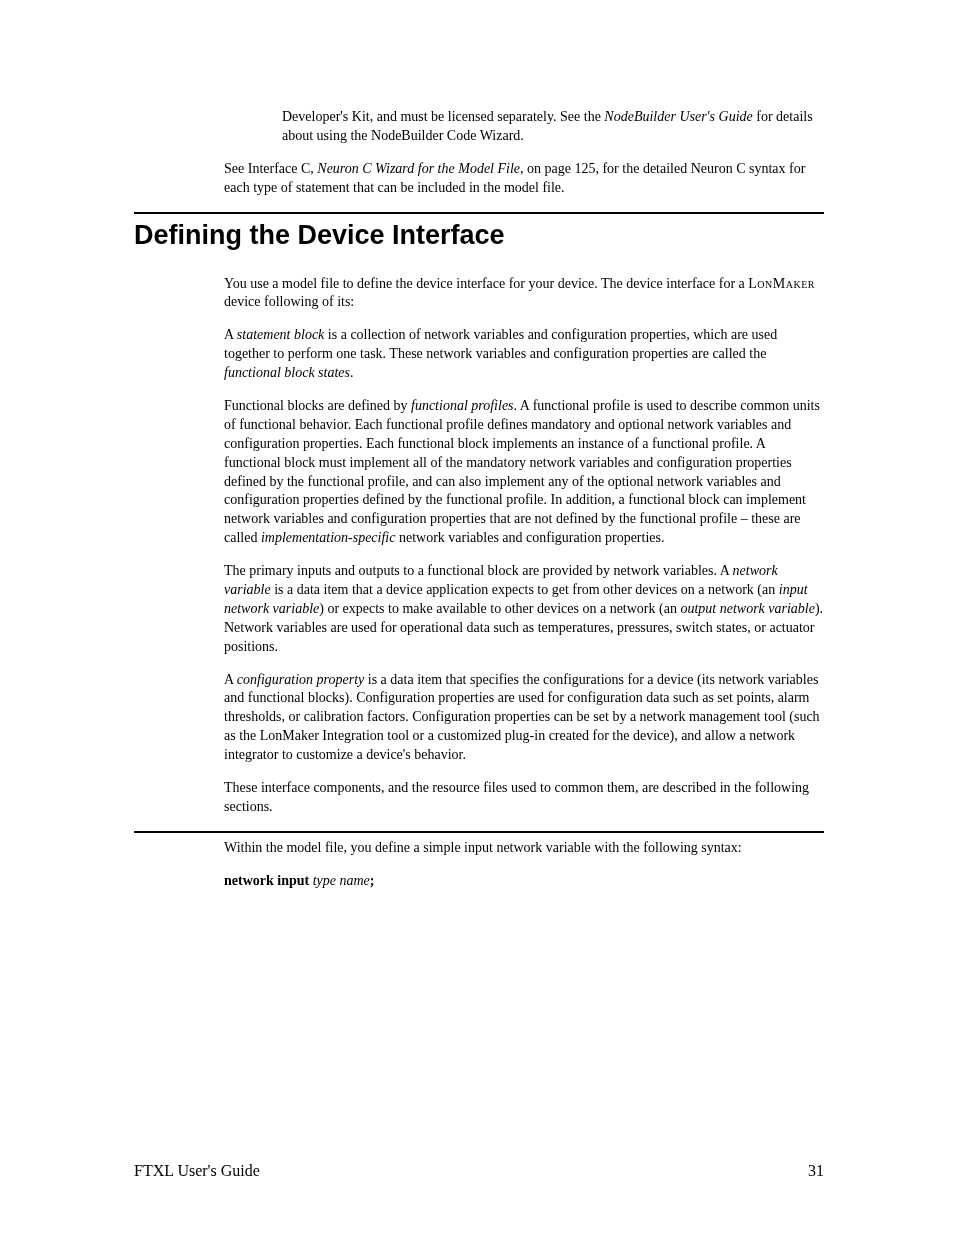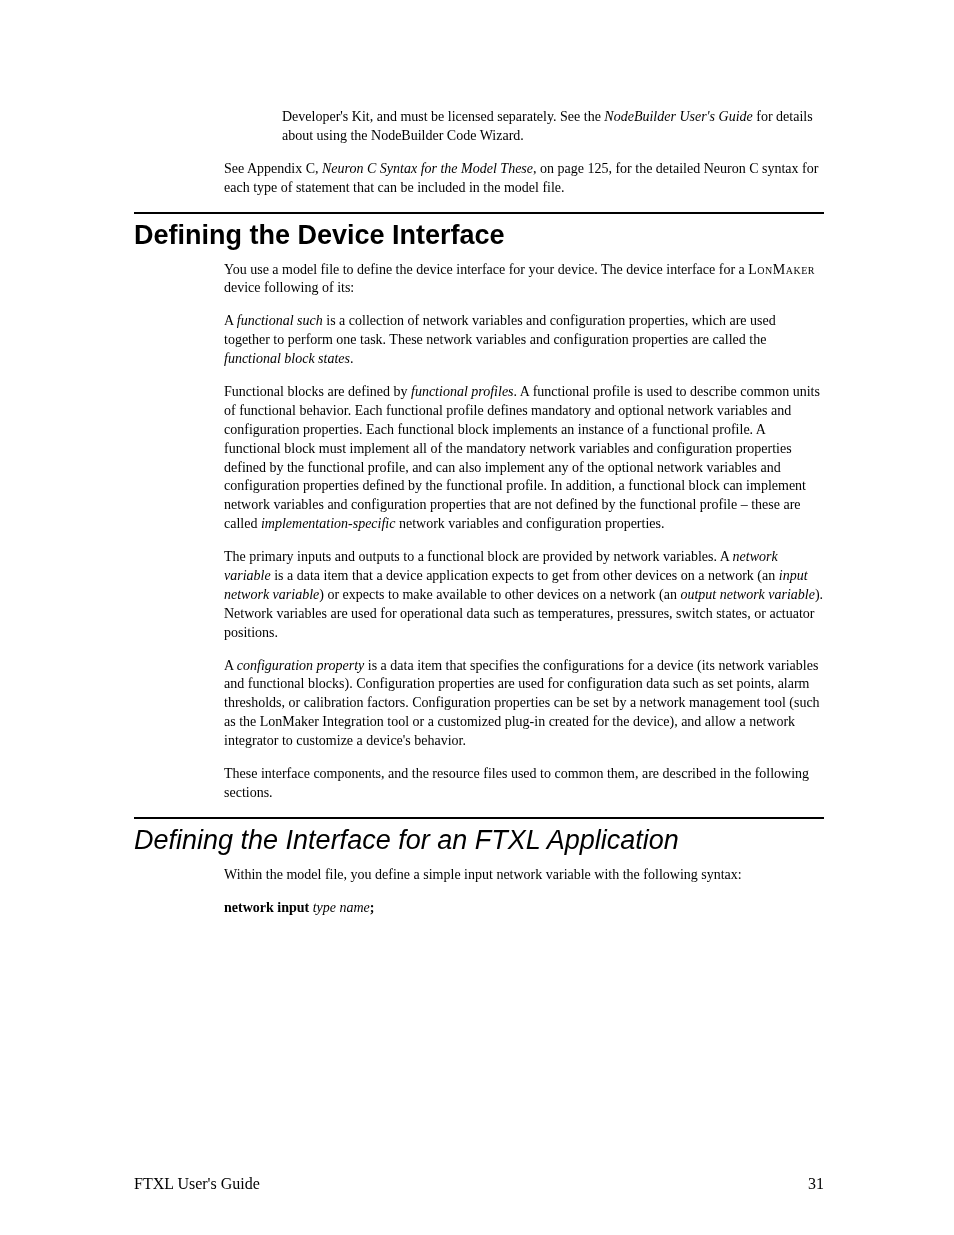--- a/index.html
+++ b/index.html
@@ -70,7 +70,7 @@
   </p>
 
   <p class="indent">
-    <span>See Appendix C, </span><em class="i">Neuron C Syntax for the Model These</em><span>, on page 125, for the detailed Neuron C syntax for each type of statement that can be included in the model file.</span>
+    <span>See Interface C, </span><em class="i">Neuron C Syntax for the Model These</em><span>, on page 125, for the detailed Neuron C syntax for each type of statement that can be included in the model file.</span>
   </p>
 
   <hr class="hr">

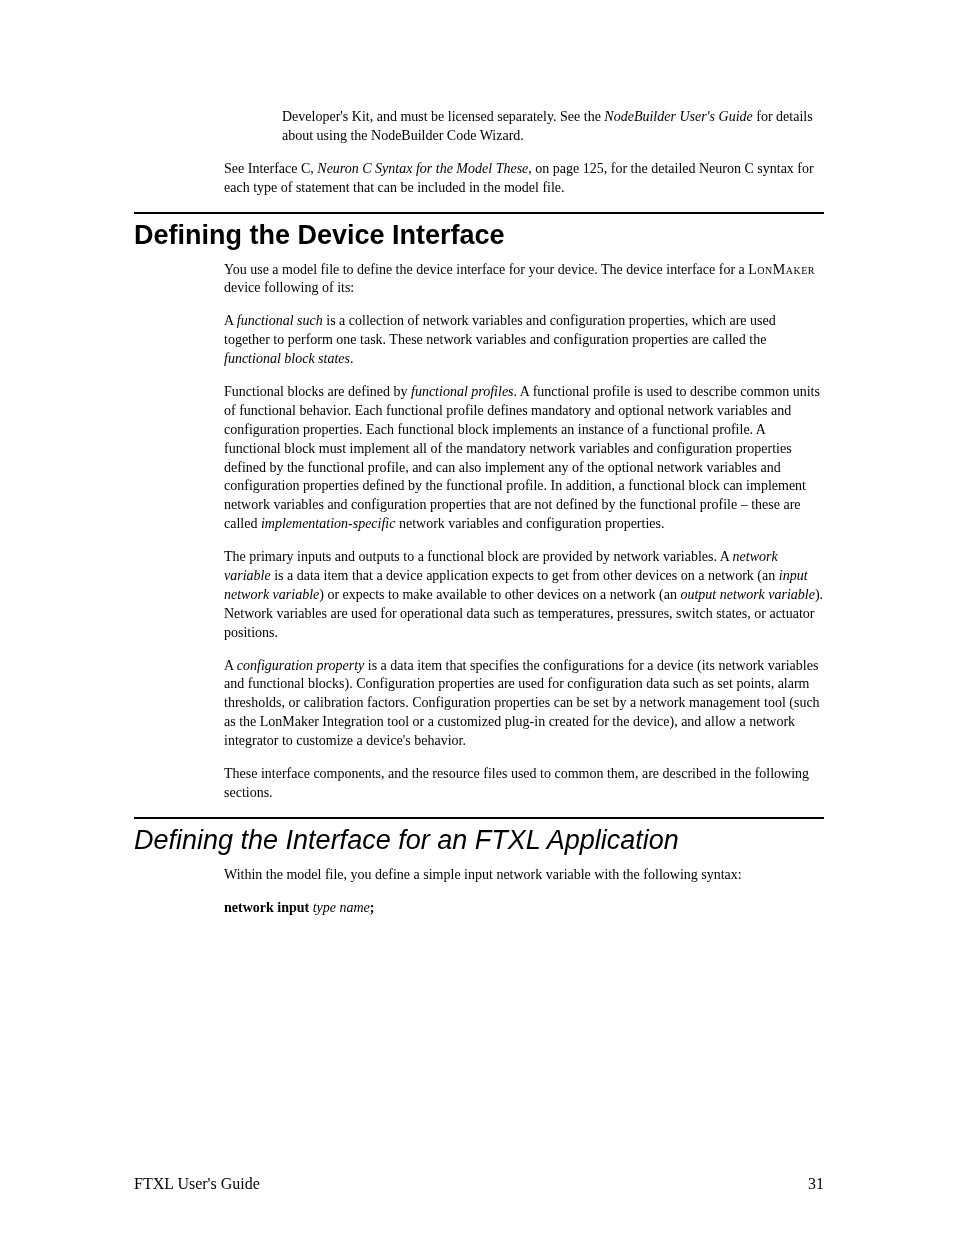--- a/index.html
+++ b/index.html
@@ -70,7 +70,7 @@
   </p>
 
   <p class="indent">
-    <span>See Interface C, </span><em class="i">Neuron C Syntax for the Model These</em><span>, on page 125, for the detailed Neuron C syntax for each type of statement that can be included in the model file.</span>
+    <span>See Interface C, </span><em class="i">Neuron C Wizard for the Model File</em><span>, on page 125, for the detailed Neuron C syntax for each type of statement that can be included in the model file.</span>
   </p>
 
   <hr class="hr">

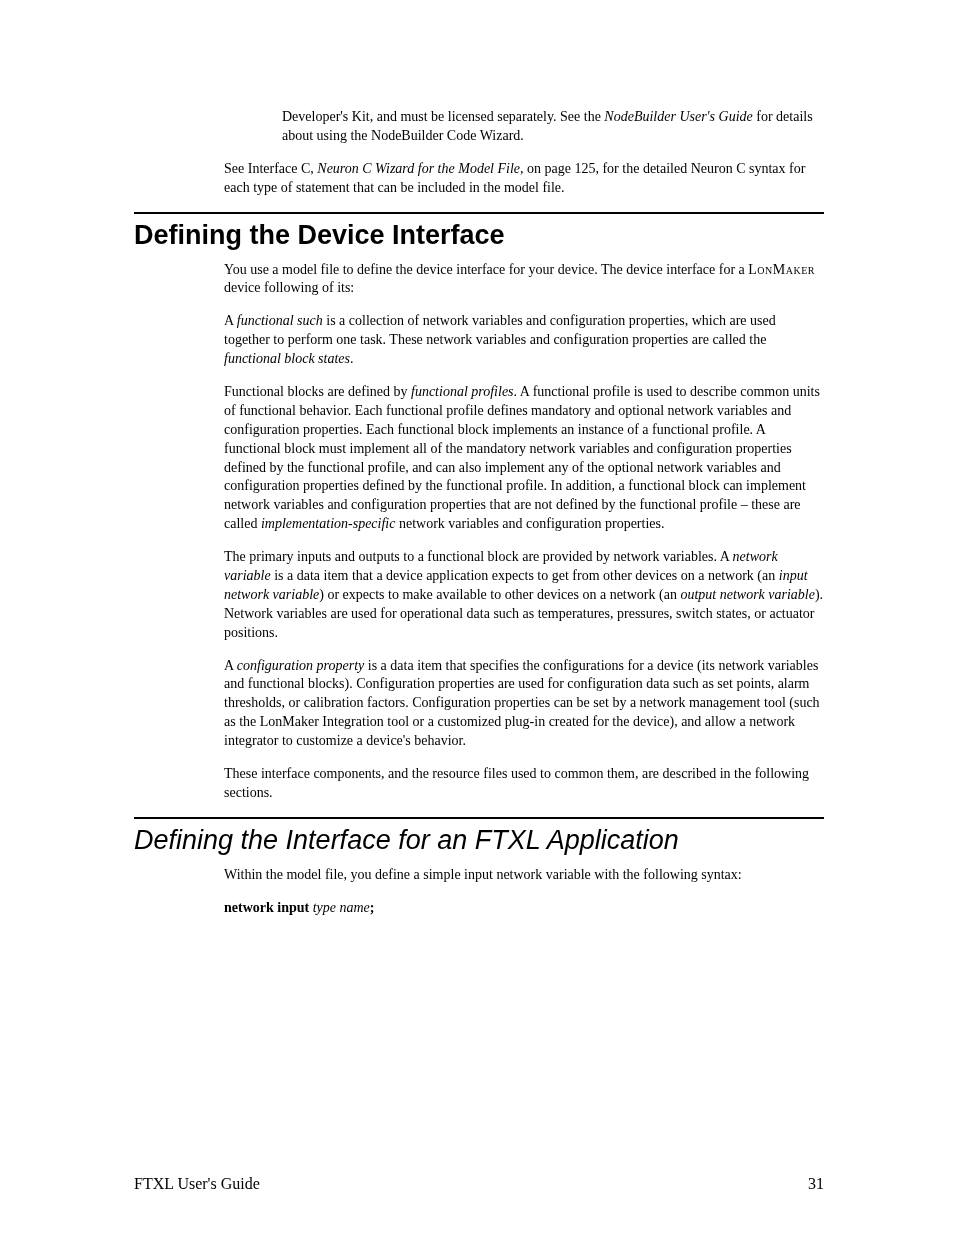--- a/index.html
+++ b/index.html
@@ -38,7 +38,7 @@
     font-family: Arial, Helvetica, sans-serif;
     font-weight: 700;
     font-size: 27px;
-    margin: 0 0 10px 0;
+    margin: 0 0 24px 0;
   }
   h2 {
     font-family: Arial, Helvetica, sans-serif;

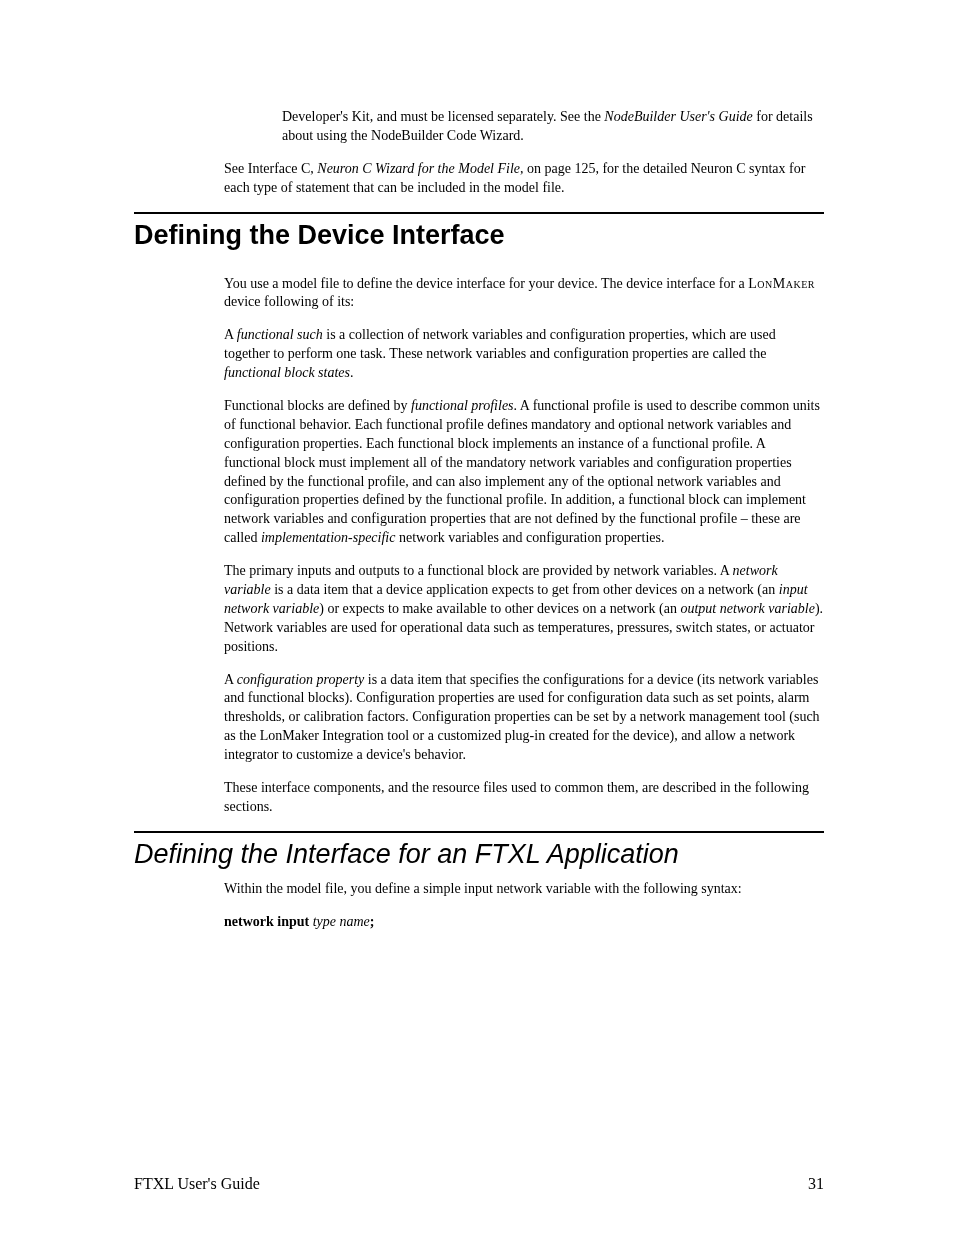--- a/index.html
+++ b/index.html
@@ -82,7 +82,7 @@
 
 
   <p class="indent">
-    <span>A </span><em class="i">functional such</em><span> is a collection of network variables and configuration properties, which are used together to perform one task.  These network variables and configuration properties are called the </span><em class="i">functional block states</em><span>.</span>
+    <span>A </span><em class="i">statement block</em><span> is a collection of network variables and configuration properties, which are used together to perform one task.  These network variables and configuration properties are called the </span><em class="i">functional block states</em><span>.</span>
   </p>
 
   <p class="indent">

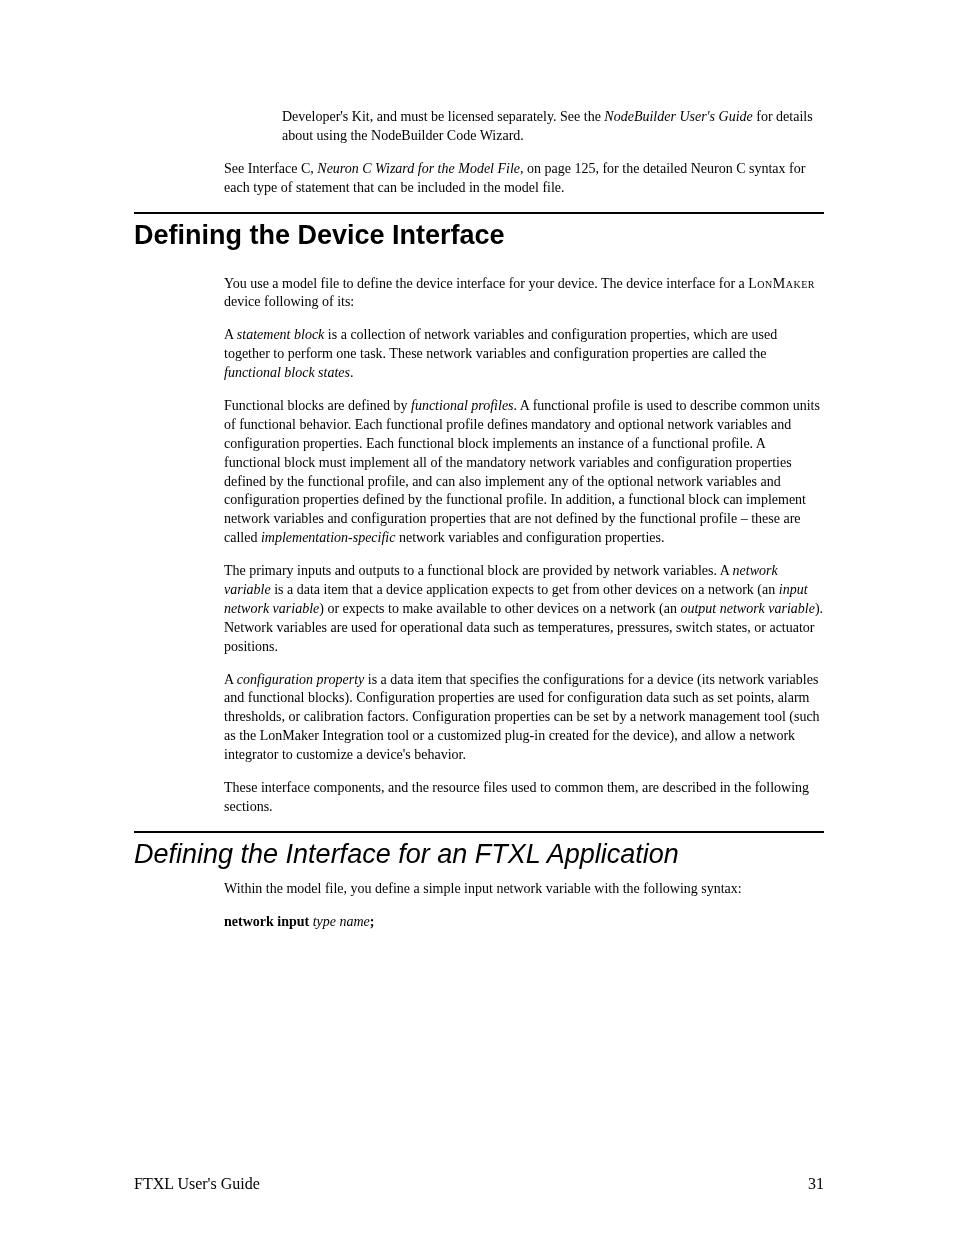--- a/index.html
+++ b/index.html
@@ -100,7 +100,6 @@
   <p class="indent">These interface components, and the resource files used to common them, are described in the following sections.</p>
 
   <hr class="hr">
-  <h2>Defining the Interface for an FTXL Application</h2>
 
   <p class="indent">Within the model file, you define a simple input network variable with the following syntax:</p>
 

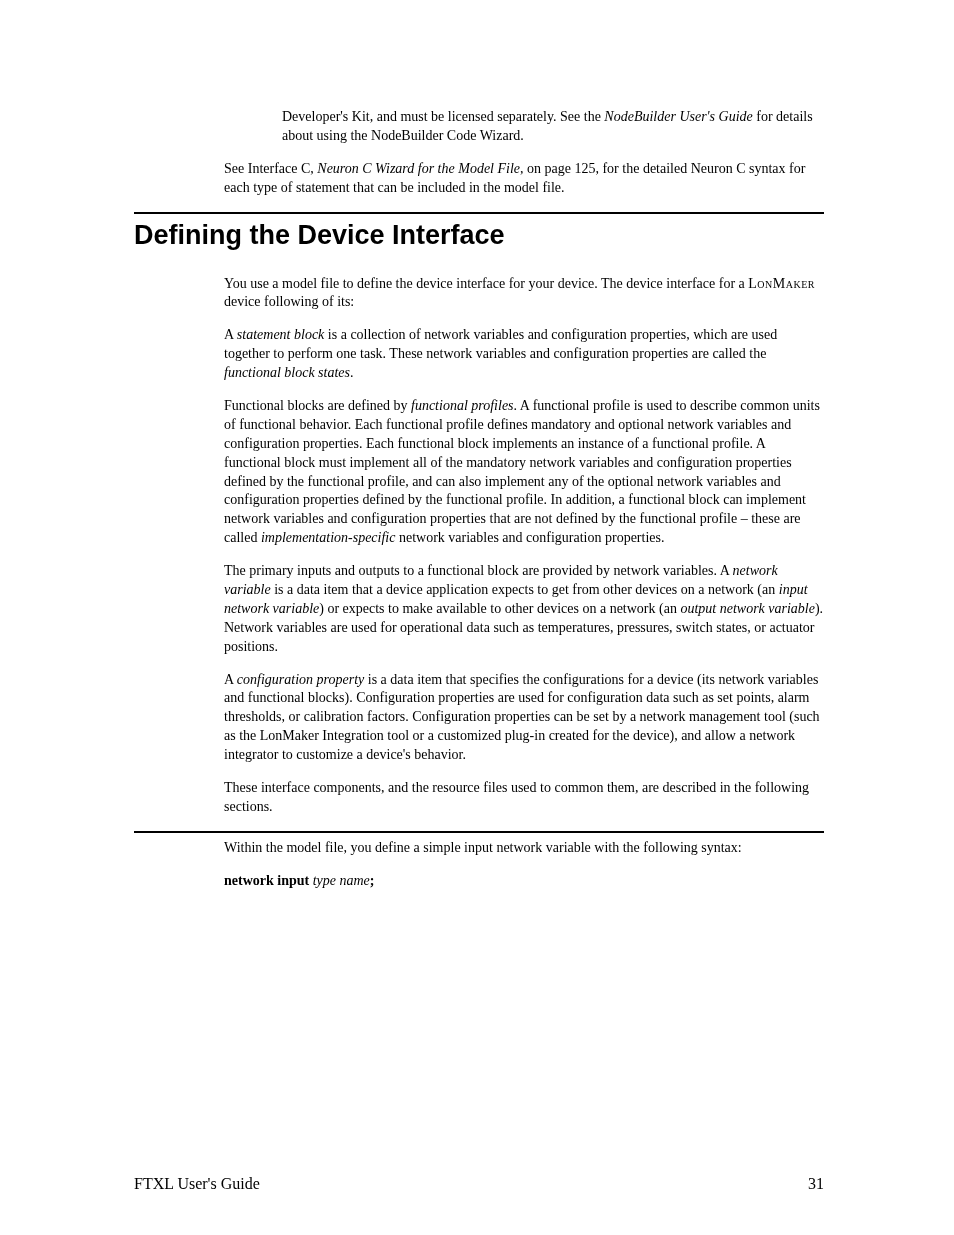--- a/index.html
+++ b/index.html
@@ -53,7 +53,7 @@
   .footer {
     position: absolute;
     left: 134px;
-    bottom: 42px;
+    bottom: 55px;
     width: 690px;
     font-size: 16px;
     display: flex;

